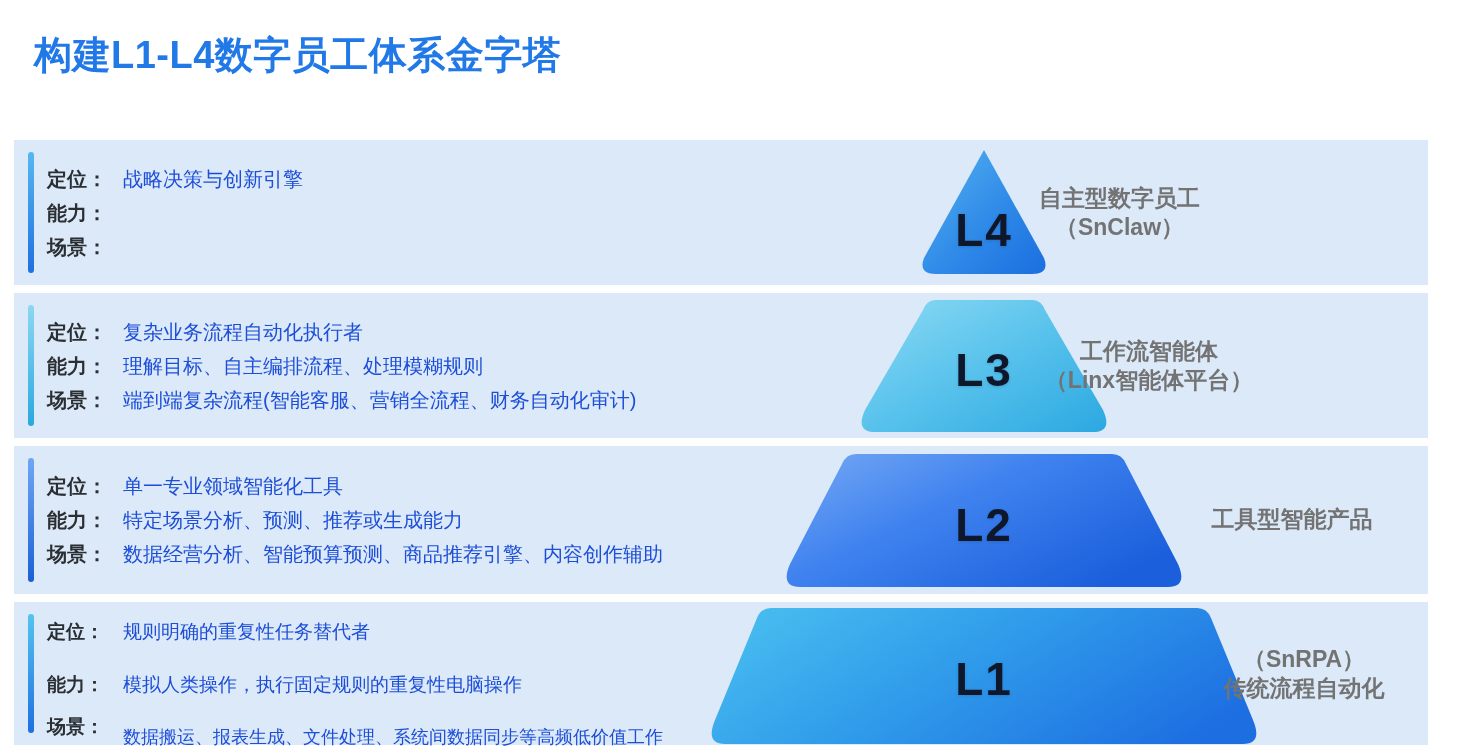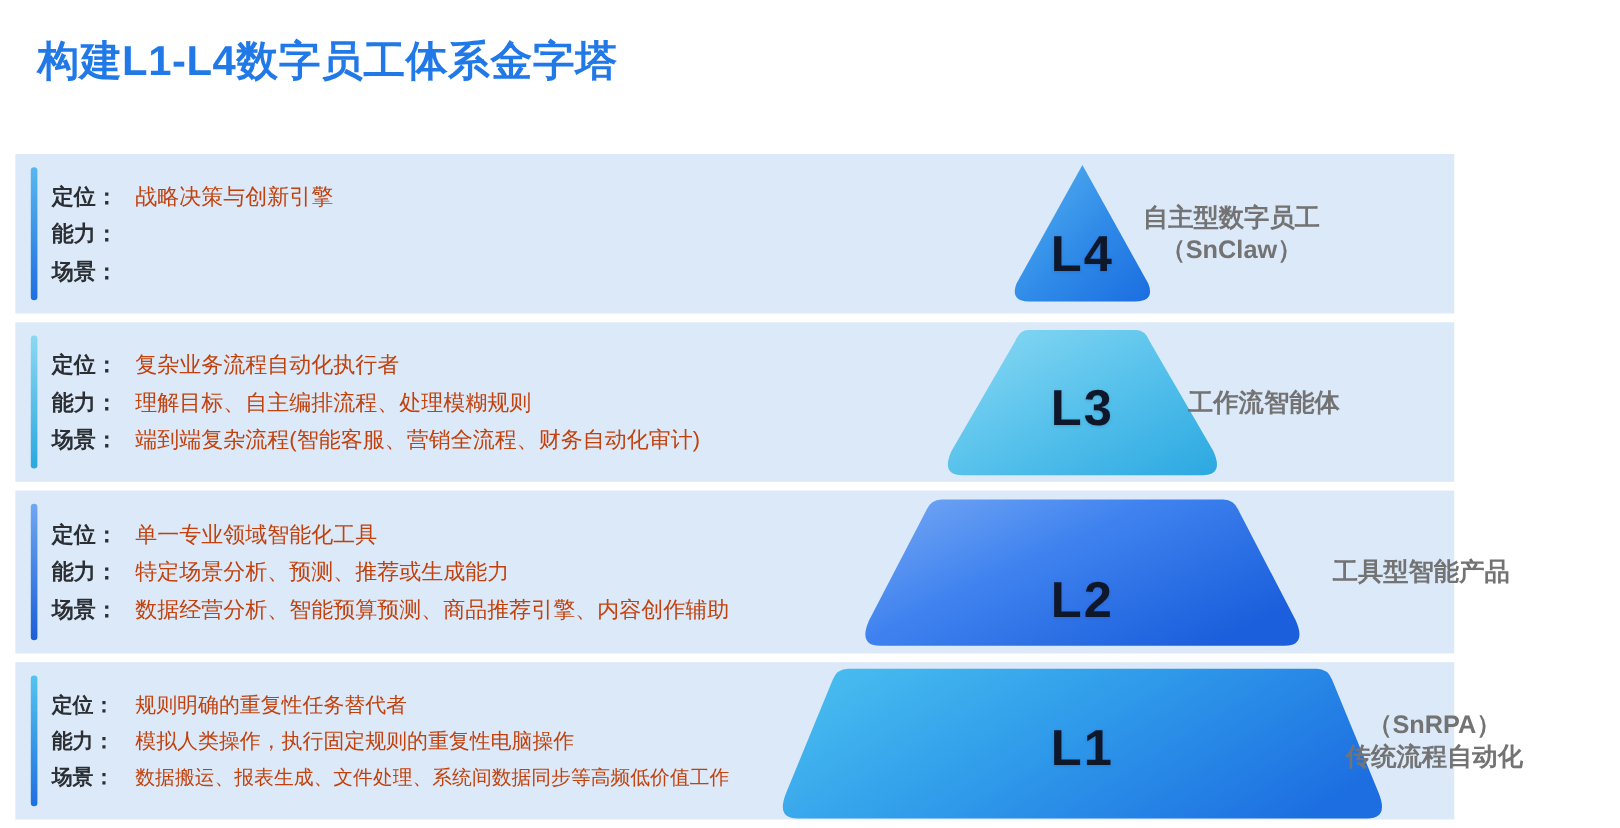--- a/index.html
+++ b/index.html
@@ -38,7 +38,7 @@
   .row {
     position: absolute;
     left: 0;
-    width: 1308px;
+    width: 1414px;
     background: #dbe9f8;
     overflow: visible;
   }

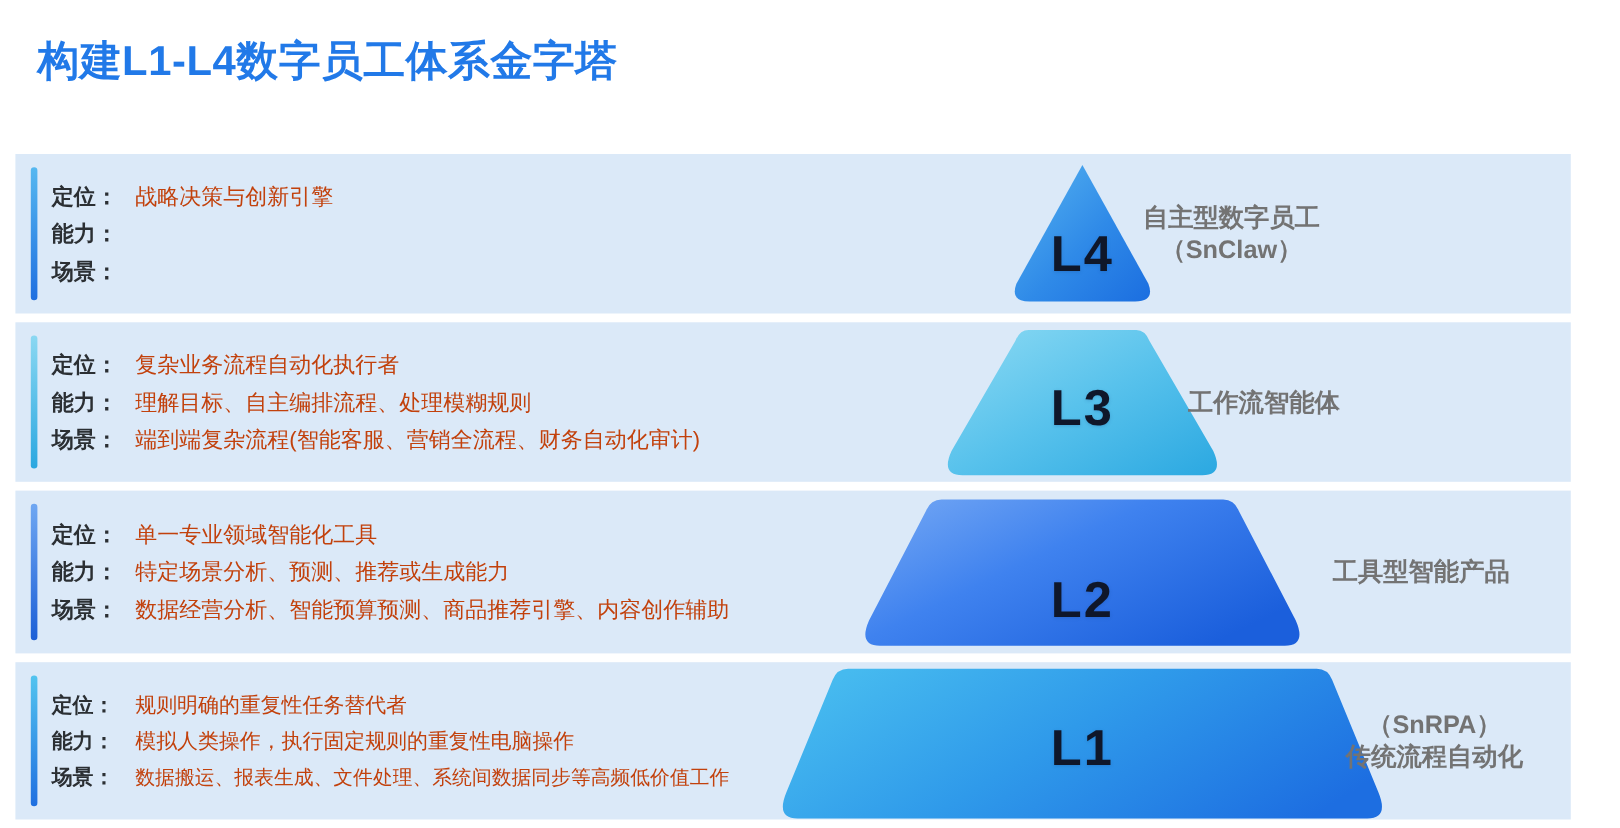--- a/index.html
+++ b/index.html
@@ -72,7 +72,7 @@
     flex: 0 0 76px;
   }
   .attr-val {
-    color: #c2410c;
+    color: #1d4ed8;
     font-size: 20px;
   }
   .row.compact .attr-key { font-size: 19px; }

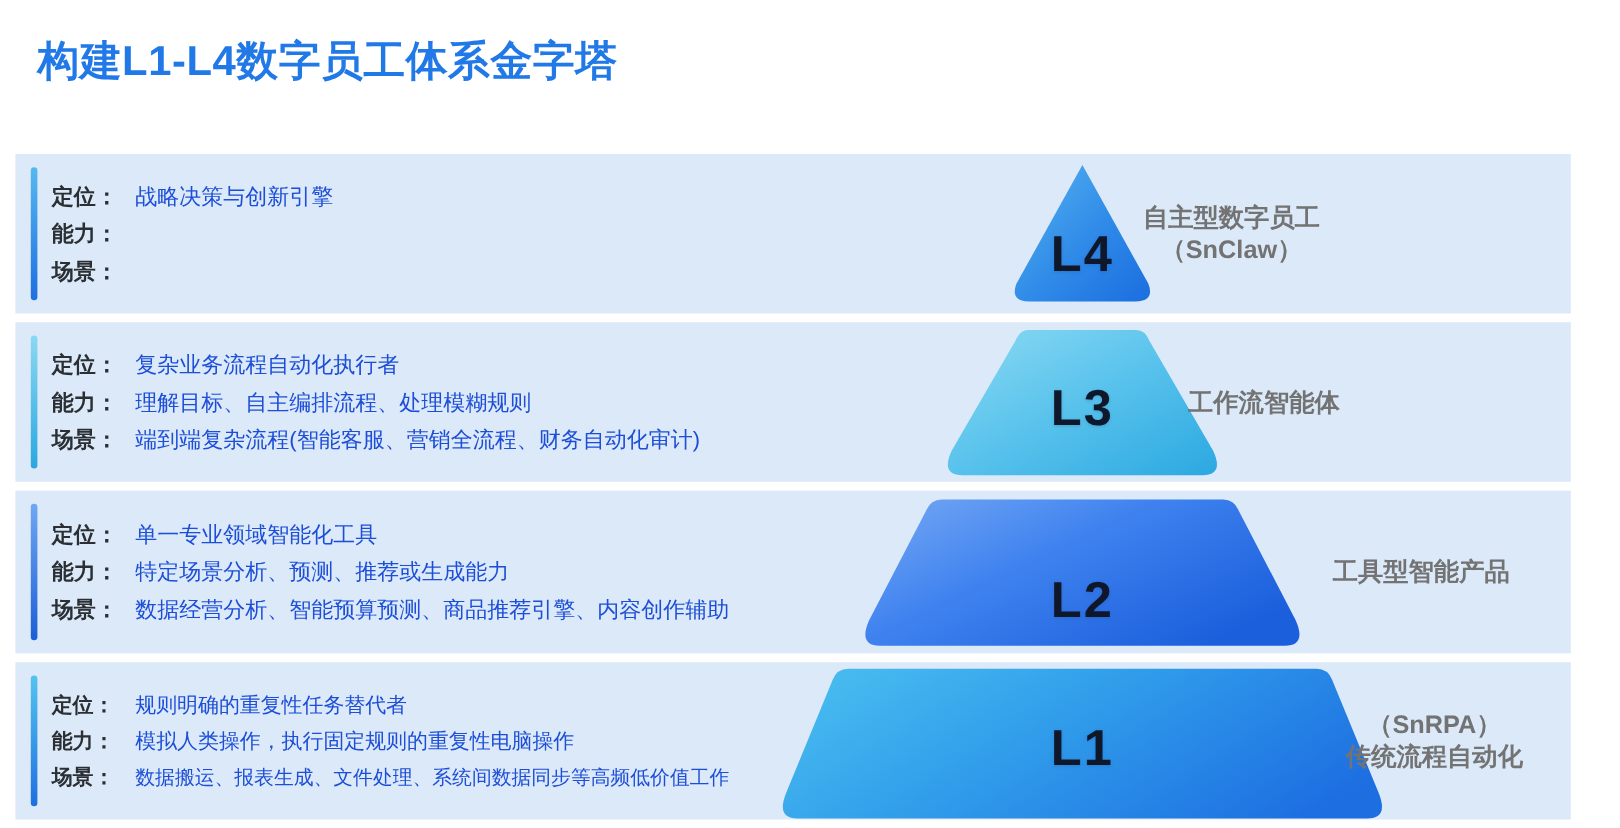--- a/index.html
+++ b/index.html
@@ -198,6 +198,7 @@
 
     <div class="side-caption" style="left:1135px; transform:translate(-50%,-50%);">
       <div>工作流智能体</div>
+      <div>（Linx智能体平台）</div>
     </div>
   </div>
 

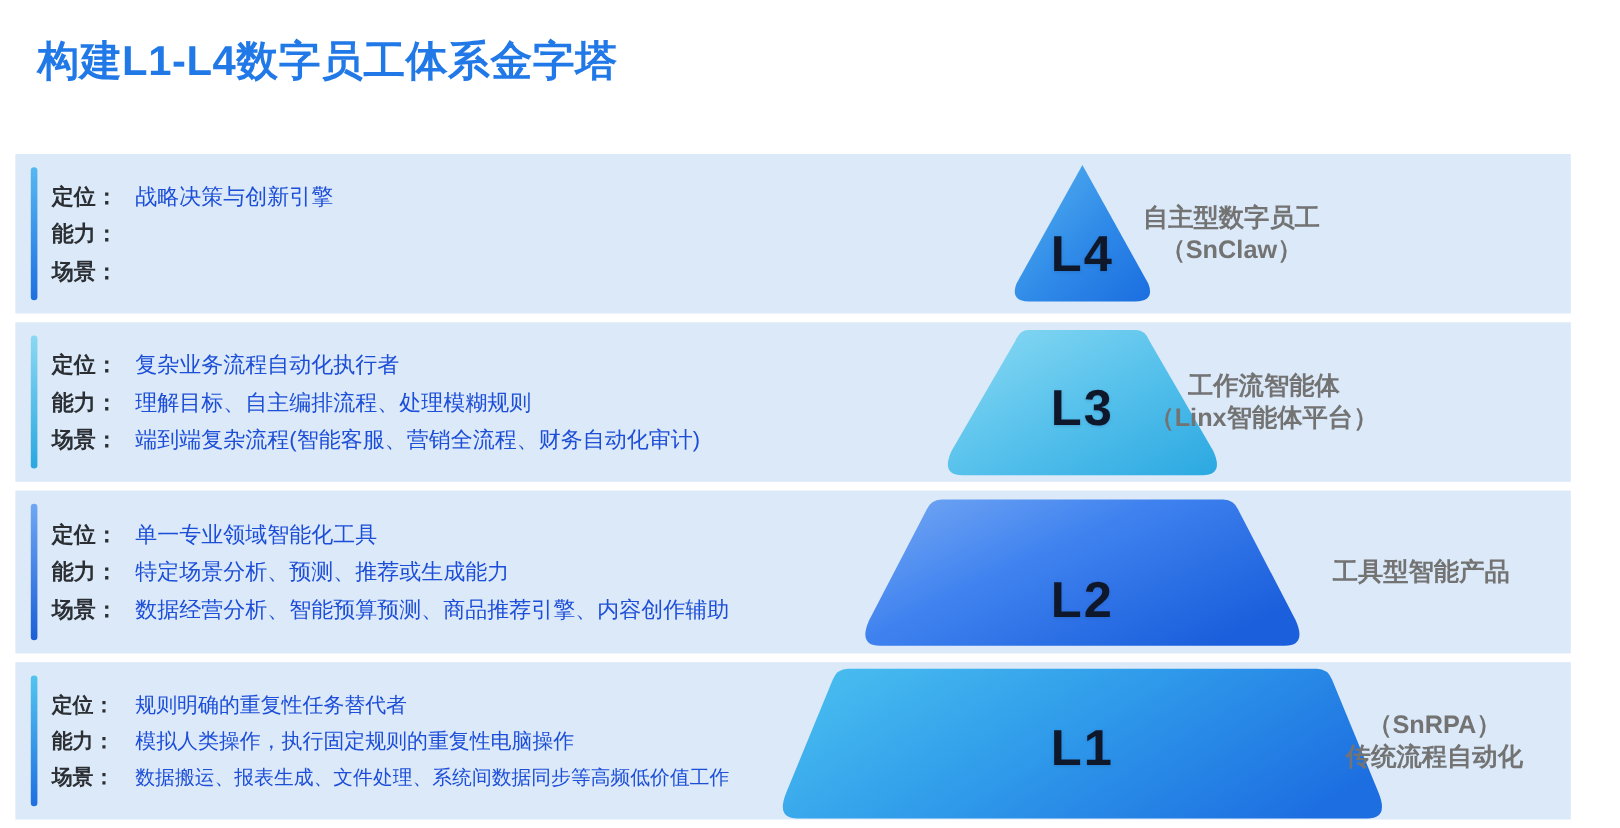--- a/index.html
+++ b/index.html
@@ -232,7 +232,7 @@
           </defs>
           <path d="M 72 2 Q 62 2 58 12 L 6 112 Q -4 135 16 135 L 384 135 Q 404 135 394 112 L 342 12 Q 338 2 328 2 Z" fill="url(#gradL2)" stroke="none"></path>
         </svg>
-        <div class="shape-label" style="font-size:46px; top:53%;margin-top:20px;">L2</div>
+        <div class="shape-label" style="font-size:46px; top:53%;">L2</div>
       </div>
     </div>
 

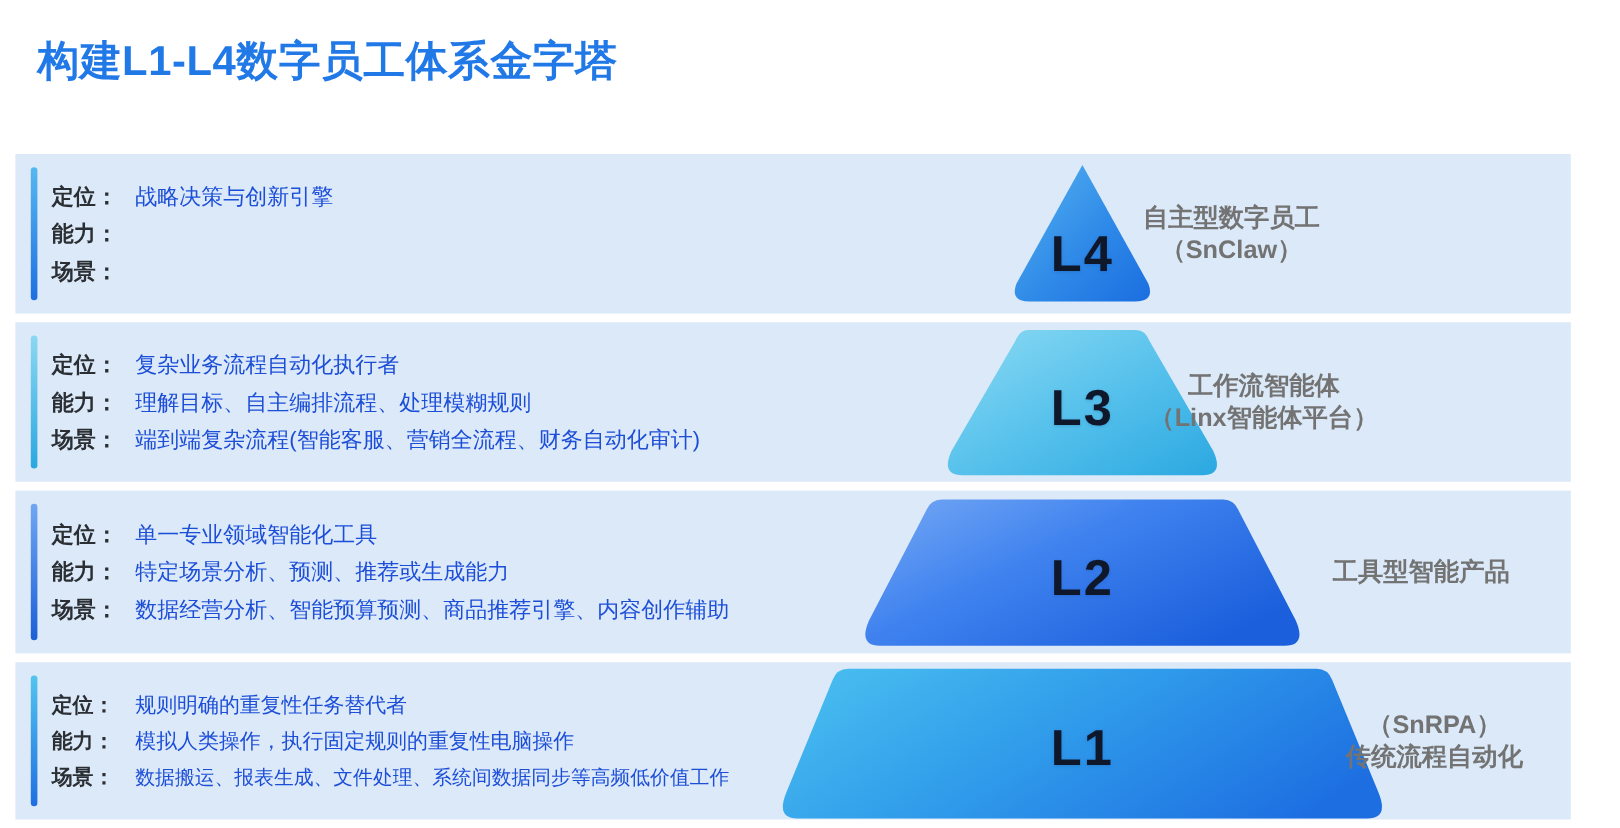--- a/index.html
+++ b/index.html
@@ -76,7 +76,7 @@
     font-size: 20px;
   }
   .row.compact .attr-key { font-size: 19px; }
-  .row.compact .attr-val { font-size: 19px; }
+  .row.compact .attr-val { font-size: 19px; margin-top: 20px; }
 
   
   .shape-wrap {

